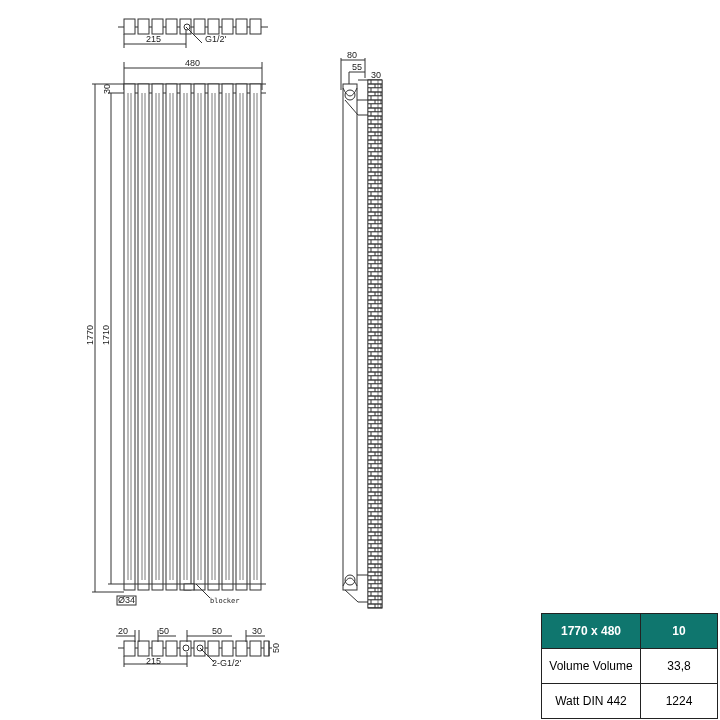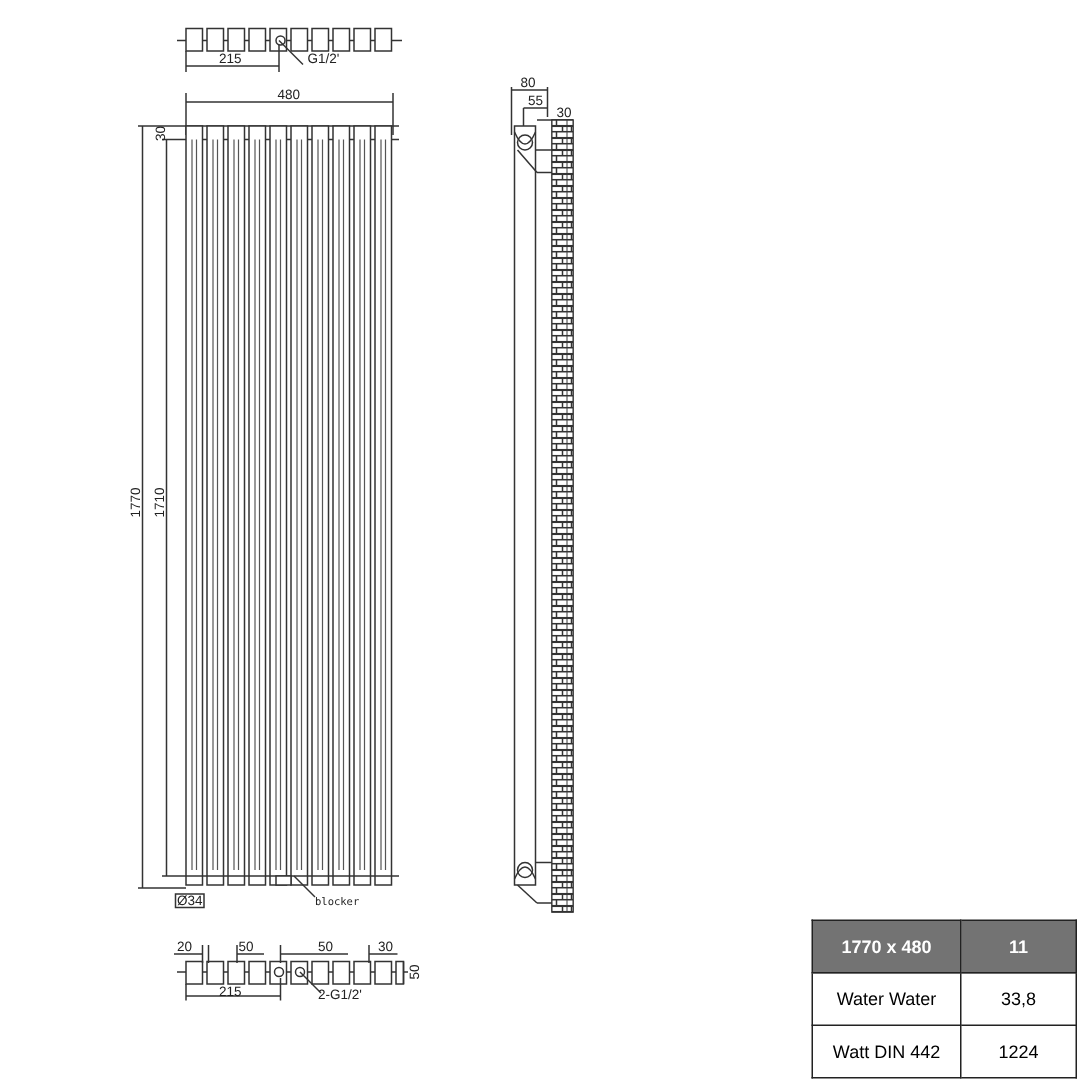--- a/index.html
+++ b/index.html
@@ -9,7 +9,7 @@
   .mono { font-family:"DejaVu Sans Mono", monospace; font-size:7px; fill:#222; }
   table.specs { position:absolute; left:541px; top:613px; width:177px; border-collapse:collapse; font-family:"Liberation Sans", sans-serif; font-size:12px; }
   table.specs td { border:1px solid #222; text-align:center; height:34px; padding:0; }
-  table.specs tr.head td { background:#737373; color:#fff; font-weight:bold; }
+  table.specs tr.head td { background:#0f766e; color:#fff; font-weight:bold; }
   table.specs td.c1 { width:98px; }
 </style>
 </head>

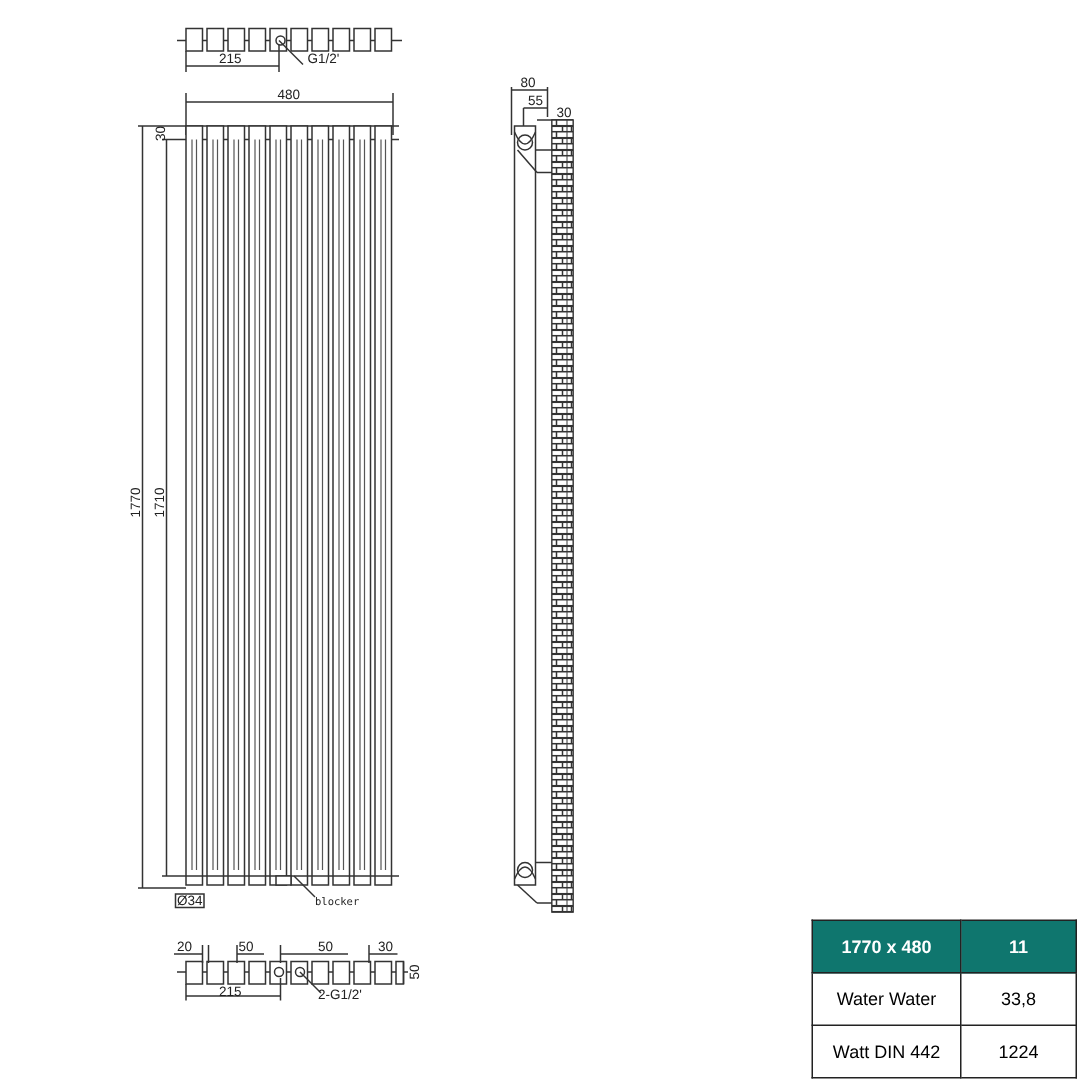--- a/index.html
+++ b/index.html
@@ -194,7 +194,7 @@
   <tbody>
       <tr class="head">
     <td class="c1">1770 x 480</td>
-    <td>11</td>
+    <td>10</td>
   </tr>
   <tr>
     <td class="c1">Water Water</td>

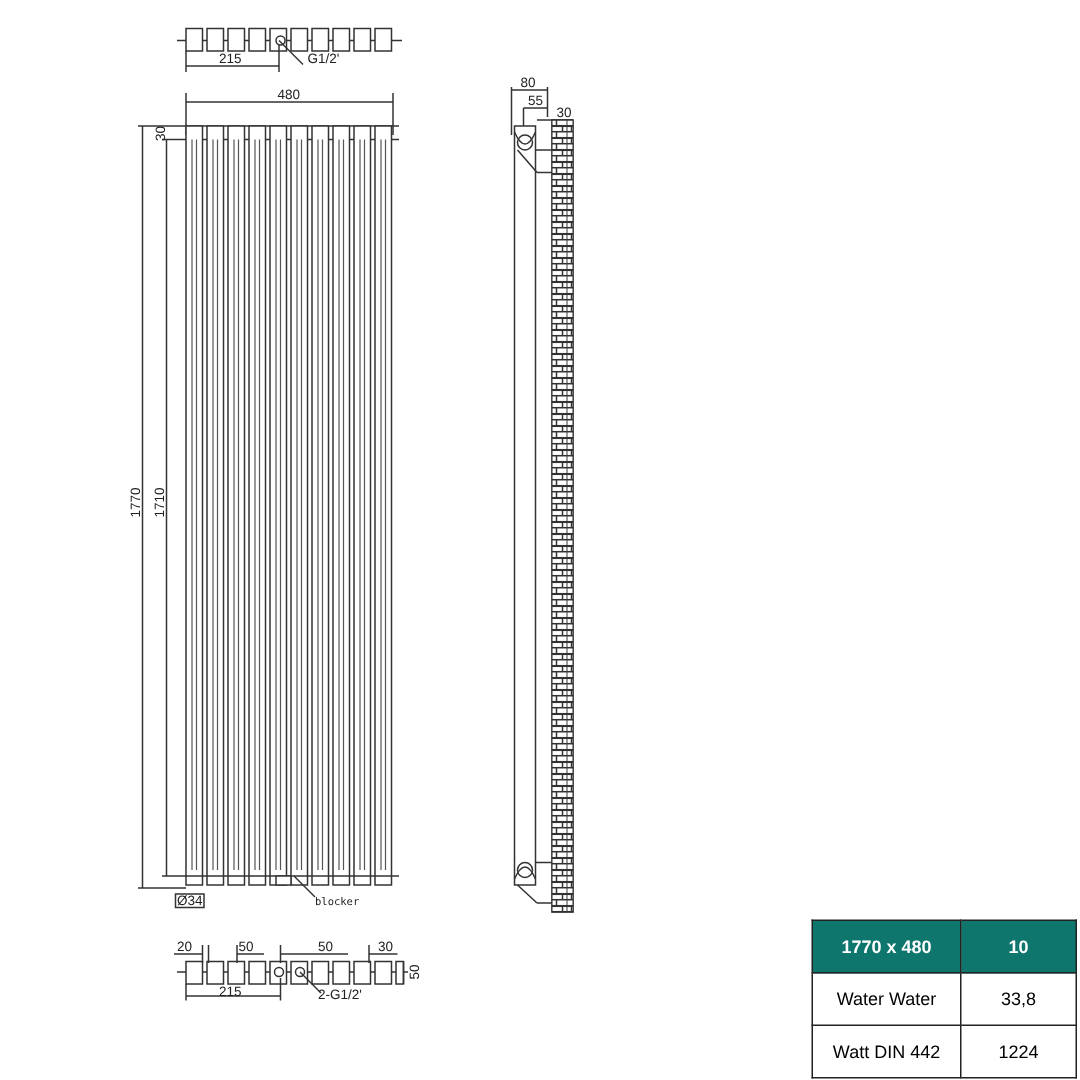--- a/index.html
+++ b/index.html
@@ -197,7 +197,7 @@
     <td>10</td>
   </tr>
   <tr>
-    <td class="c1">Water Water</td>
+    <td class="c1">Volume Volume</td>
     <td>33,8</td>
   </tr>
   <tr>

